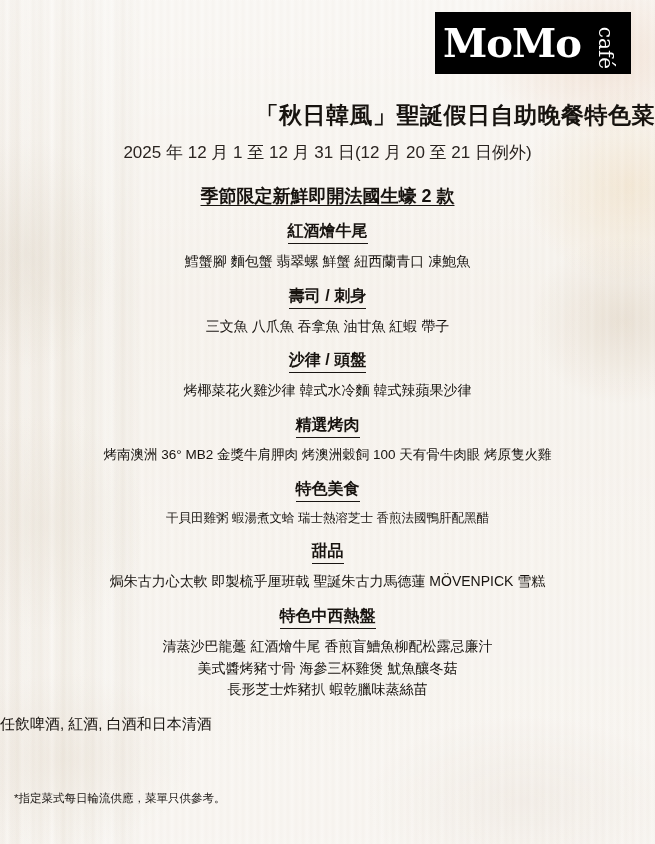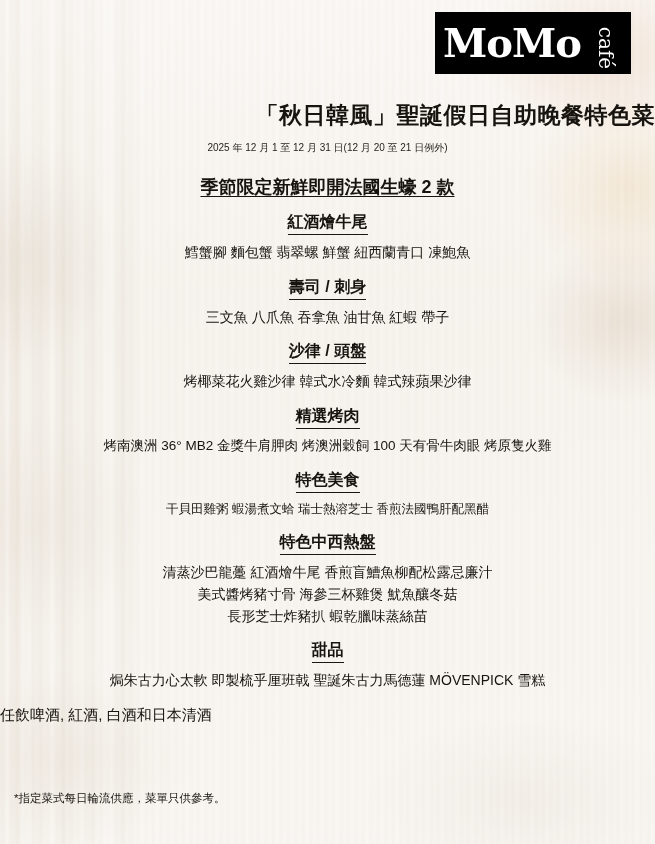--- a/index.html
+++ b/index.html
@@ -98,7 +98,7 @@
   }
   .subtitle {
     text-align: center;
-    font-size: 10px;
+    font-size: 17px;
     margin-top: 10px;
     color: #2a2420;
   }

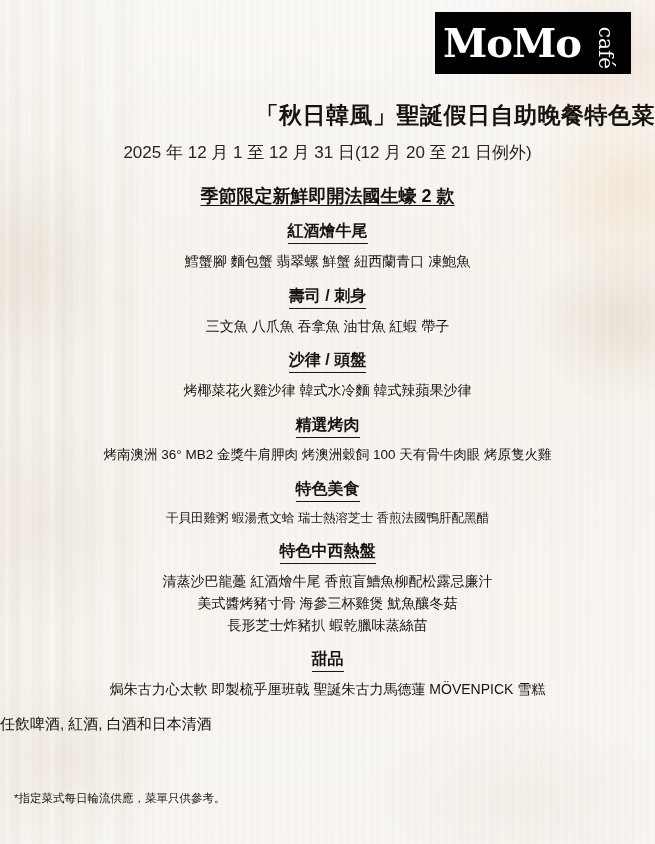--- a/index.html
+++ b/index.html
@@ -202,17 +202,17 @@
     </div>
 
     <div class="section">
+      <div class="section-head">甜品</div>
+      <div class="section-line">焗朱古力心太軟  即製梳乎厘班戟  聖誕朱古力馬德蓮   MÖVENPICK 雪糕</div>
+    </div>
+
+    <div class="section">
       <div class="section-head">特色中西熱盤</div>
       <div class="section-line">清蒸沙巴龍躉   紅酒燴牛尾   香煎盲鰽魚柳配松露忌廉汁</div>
       <div class="section-line">美式醬烤豬寸骨 海參三杯雞煲  魷魚釀冬菇</div>
       <div class="section-line">長形芝士炸豬扒  蝦乾臘味蒸絲苗</div>
     </div>
 
-    <div class="section">
-      <div class="section-head">甜品</div>
-      <div class="section-line">焗朱古力心太軟  即製梳乎厘班戟  聖誕朱古力馬德蓮   MÖVENPICK 雪糕</div>
-    </div>
-
     <div class="drinks">任飲啤酒, 紅酒, 白酒和日本清酒</div>
 
     <div class="footnote">*指定菜式每日輪流供應，菜單只供參考。</div>

